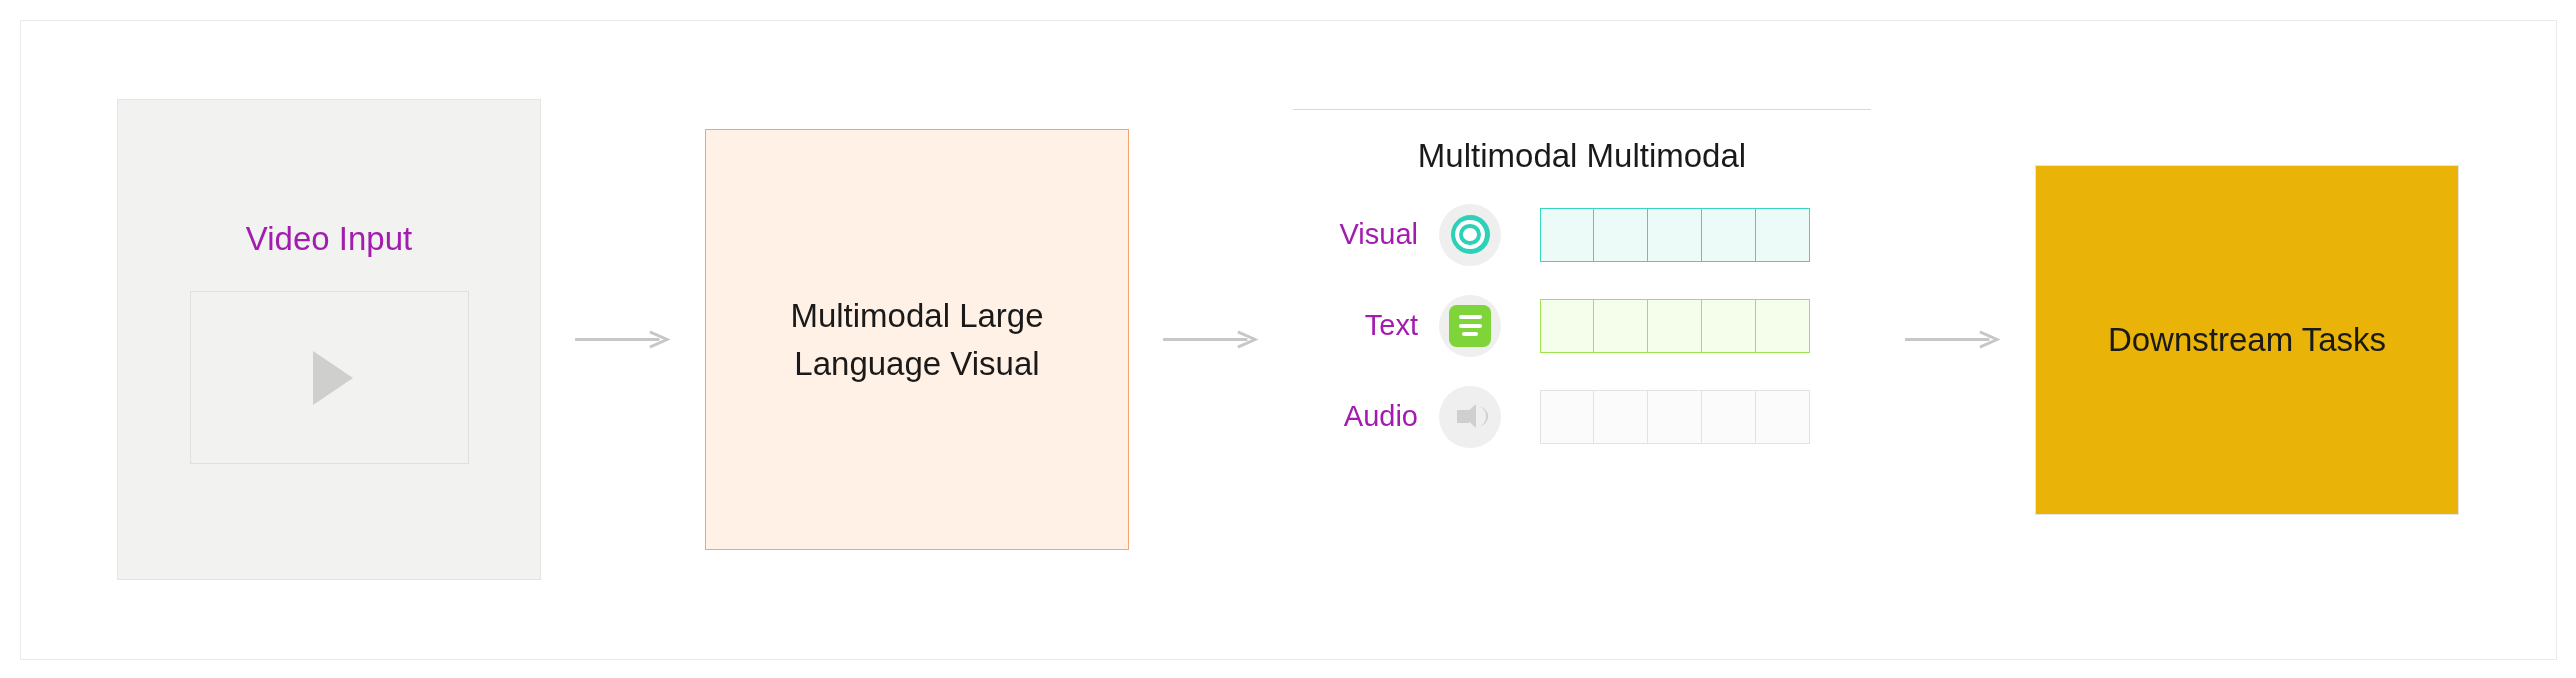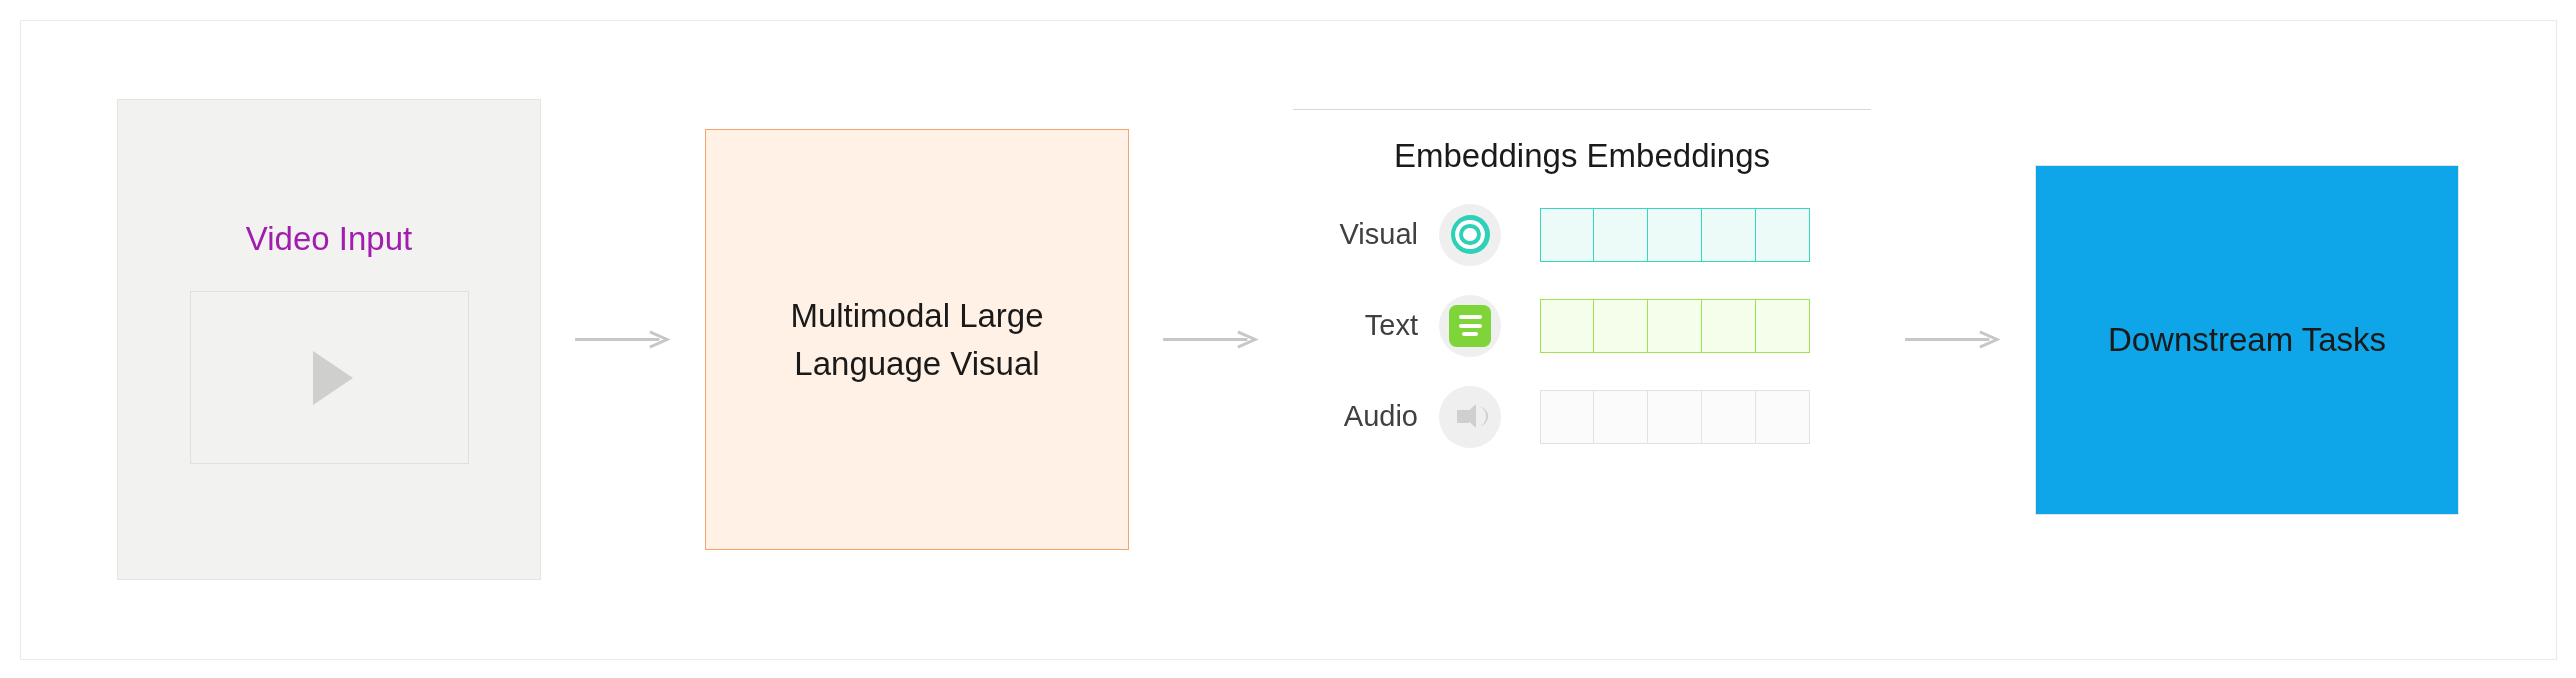--- a/index.html
+++ b/index.html
@@ -205,7 +205,7 @@
 
   <div class="embed-block">
     <div class="embed-divider"></div>
-    <div class="embed-title">Embeddings Embeddings</div>
+    <div class="embed-title">Multimodal Multimodal</div>
 
     <div class="embed-row">
       <div class="embed-label">Visual</div>

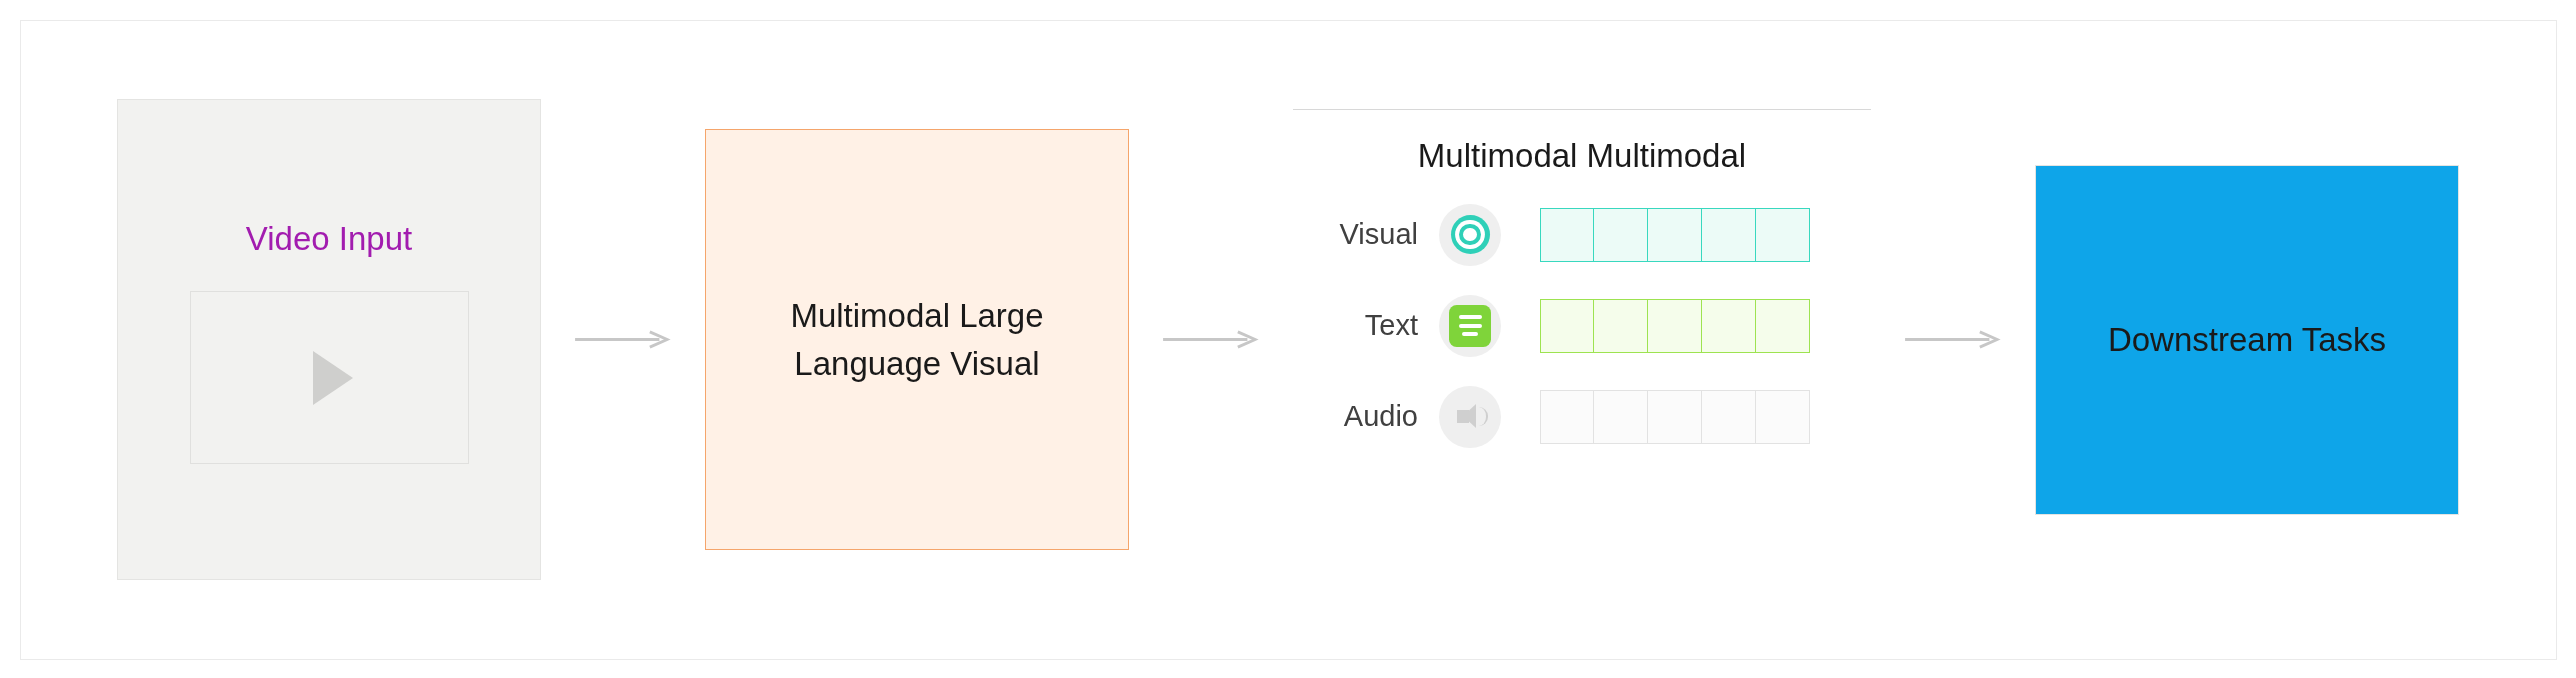--- a/index.html
+++ b/index.html
@@ -91,7 +91,7 @@
     width: 125px;
     text-align: right;
     font-size: 29px;
-    color: #404040;
+    color: #a21caf;
     margin-right: 21px;
   }
   .embed-icon {

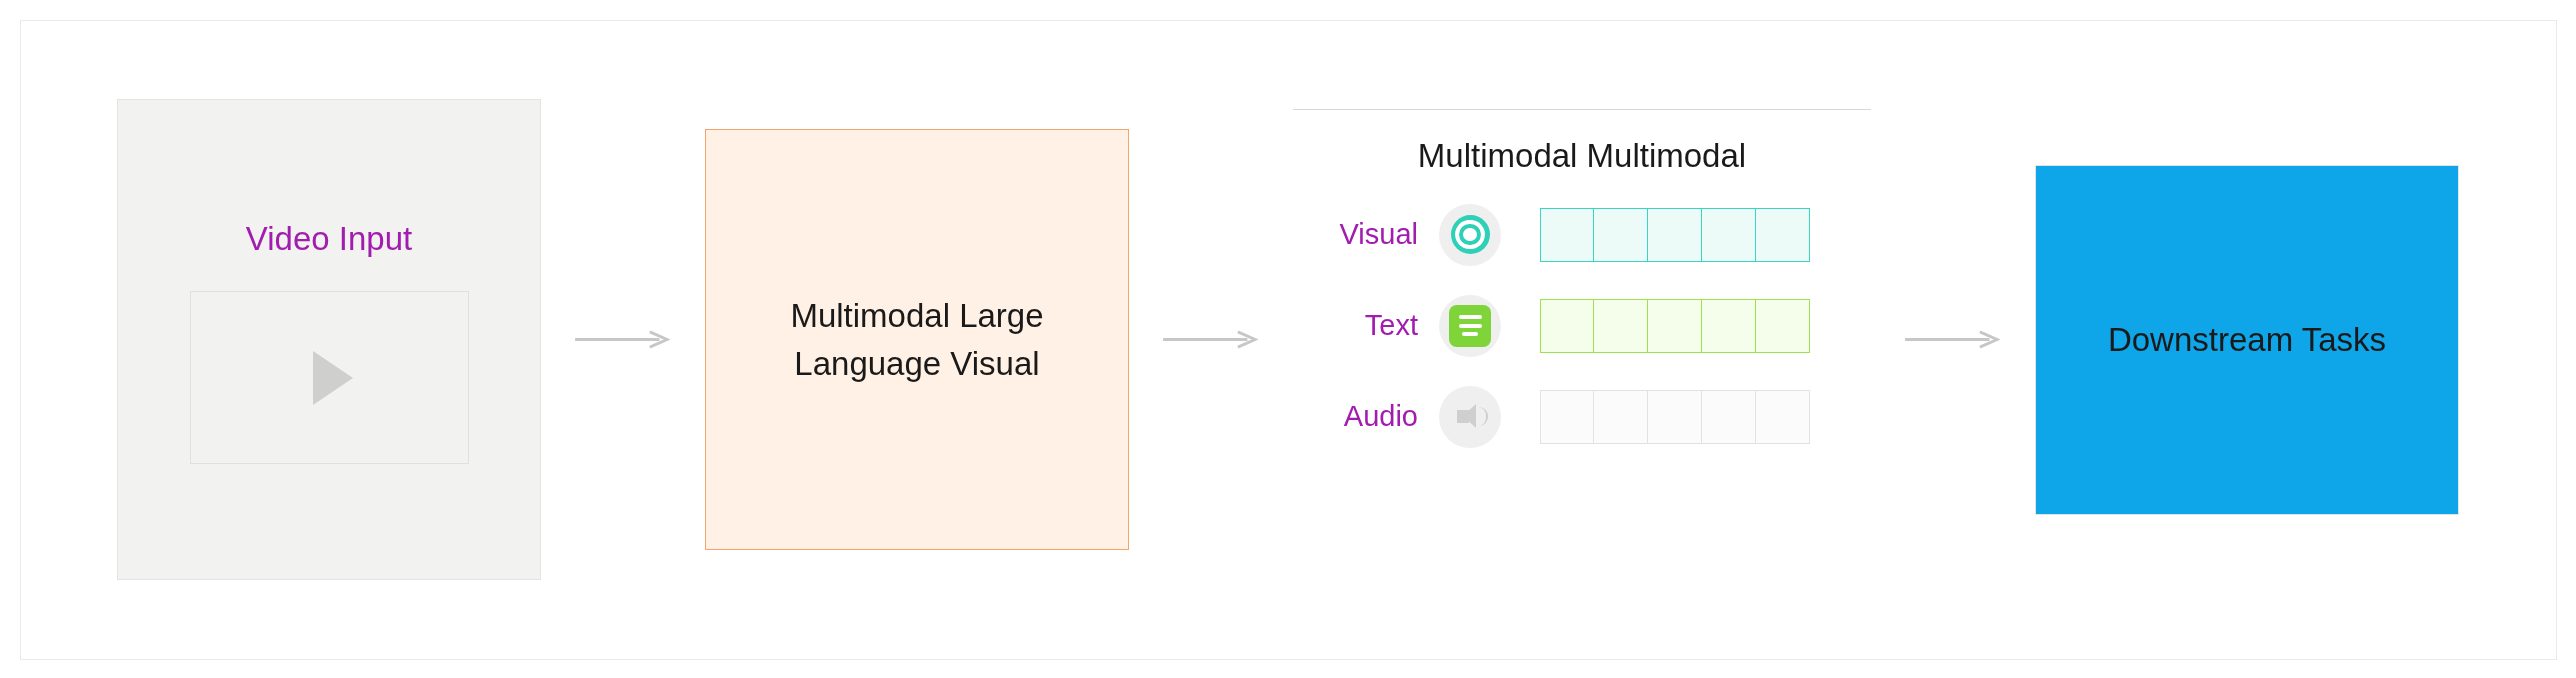--- a/index.html
+++ b/index.html
@@ -160,7 +160,7 @@
   .downstream-block {
     width: 424px;
     height: 350px;
-    background: #0ea5e9;
+    background: #eab308;
     border: 1px solid #e4e4e2;
   }
   .arrow {

